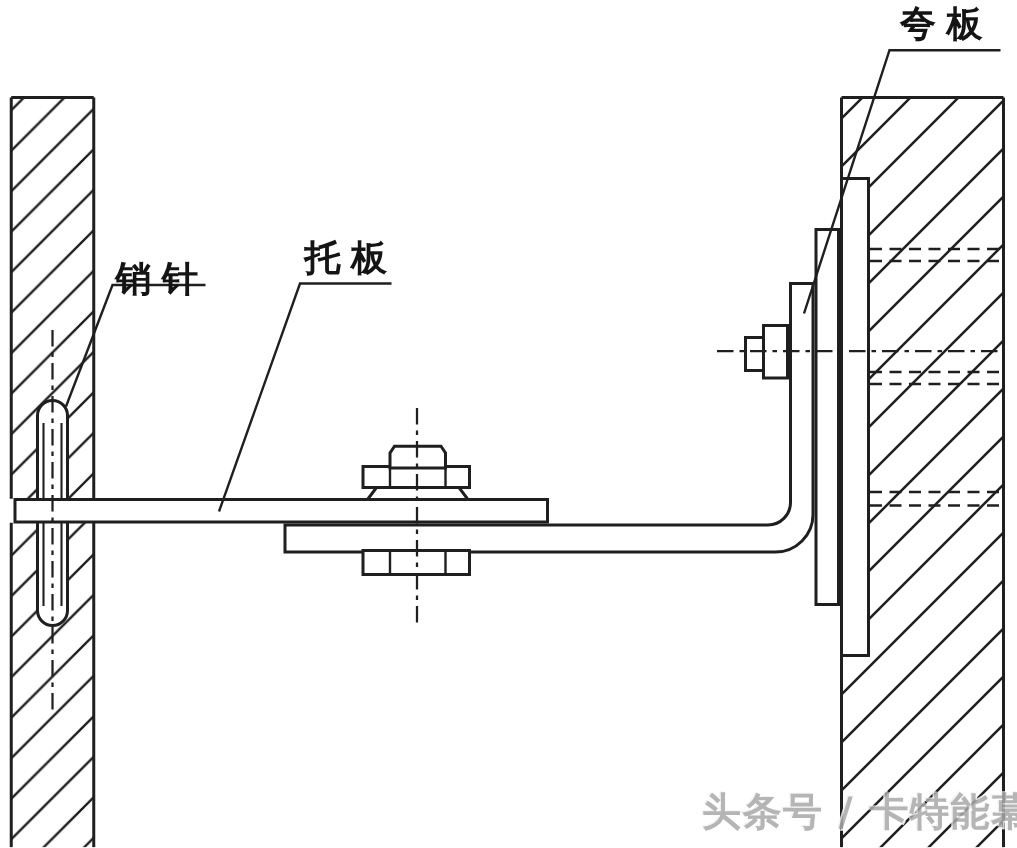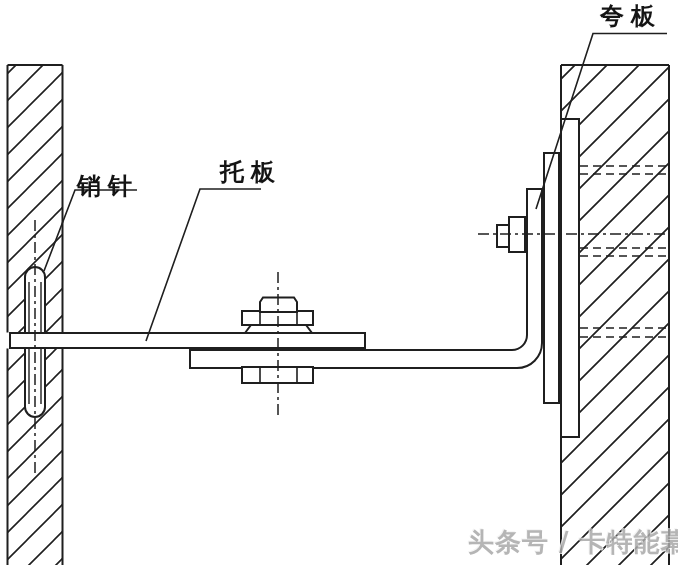--- a/index.html
+++ b/index.html
@@ -101,7 +101,7 @@
 
   <div class="callout" style="left:77px;top:158px;margin-top:16px;">销针</div>
 
-  <div class="callout" style="left:220px;top:160px;">托板</div>
+  <div class="callout" style="left:203px;top:160px;">托板</div>
 
   <div class="watermark">头条号 / 卡特能幕墙</div>
 </div>

